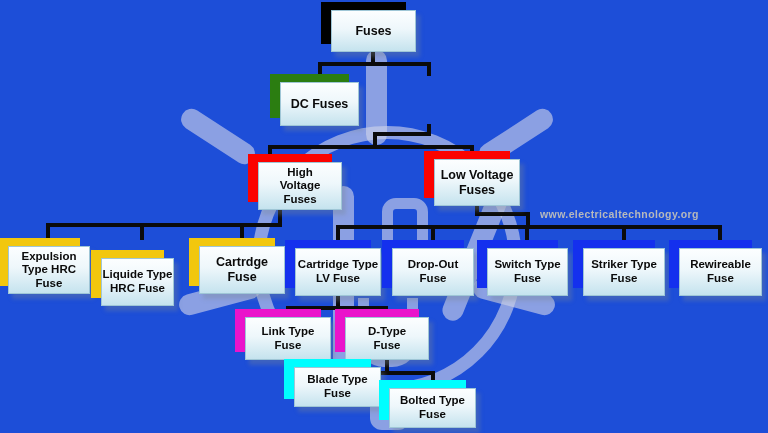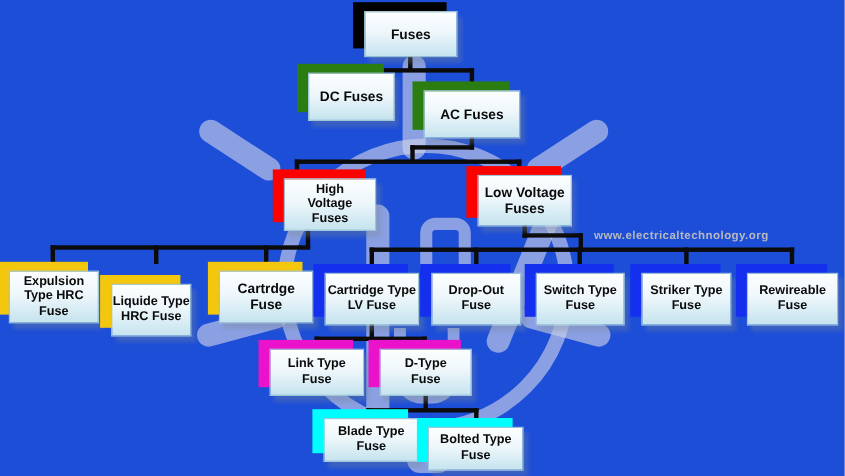--- a/index.html
+++ b/index.html
@@ -88,7 +88,7 @@
     <div class="accent" style="background: rgb(0, 0, 0);"></div>
     <div class="face"><span>Fuses</span></div>
   </div>
-  <div class="node big" style="left:280px;top:66px;width:79px;height:44px;">
+  <div class="node big" style="left:280px;top:82px;width:79px;height:44px;">
     <div class="accent" style="background: rgb(43, 125, 17);"></div>
     <div class="face"><span>DC Fuses</span></div>
   </div>

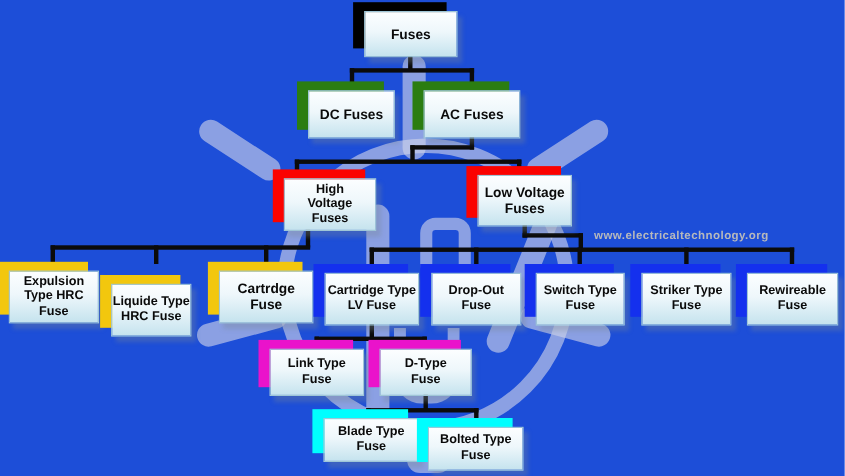--- a/index.html
+++ b/index.html
@@ -92,10 +92,6 @@
     <div class="accent" style="background: rgb(43, 125, 17);"></div>
     <div class="face"><span>DC Fuses</span></div>
   </div>
-  <div class="node big" style="left:385px;top:82px;width:88px;height:44px;">
-    <div class="accent" style="background: rgb(43, 125, 17);"></div>
-    <div class="face"><span>AC Fuses</span></div>
-  </div>
   <div class="node" style="left:238px;top:162px;width:84px;height:48px;margin-left:20px;">
     <div class="accent" style="background: rgb(251, 2, 0);"></div>
     <div class="face"><span>High

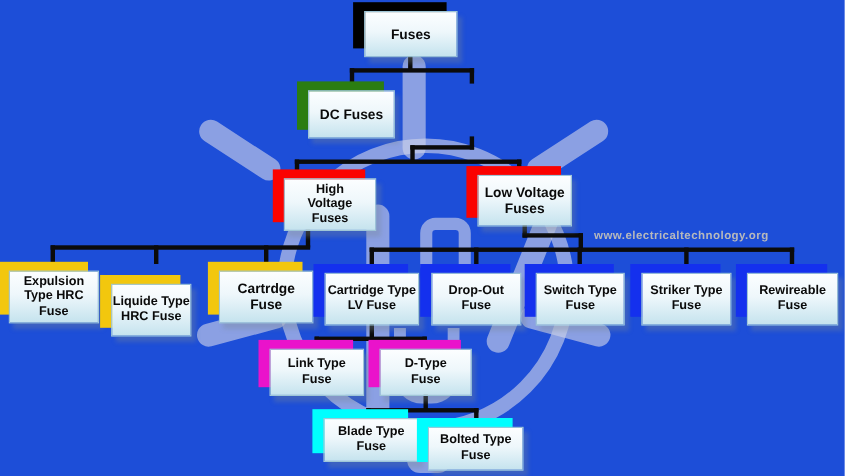--- a/index.html
+++ b/index.html
@@ -154,7 +154,7 @@
     <div class="face"><span>D-Type
 Fuse</span></div>
   </div>
-  <div class="node" style="left:294px;top:380px;width:87px;height:40px;">
+  <div class="node" style="left:294px;top:367px;width:87px;height:40px;">
     <div class="accent" style="background: rgb(0, 254, 255);"></div>
     <div class="face"><span>Blade Type
 Fuse</span></div>

